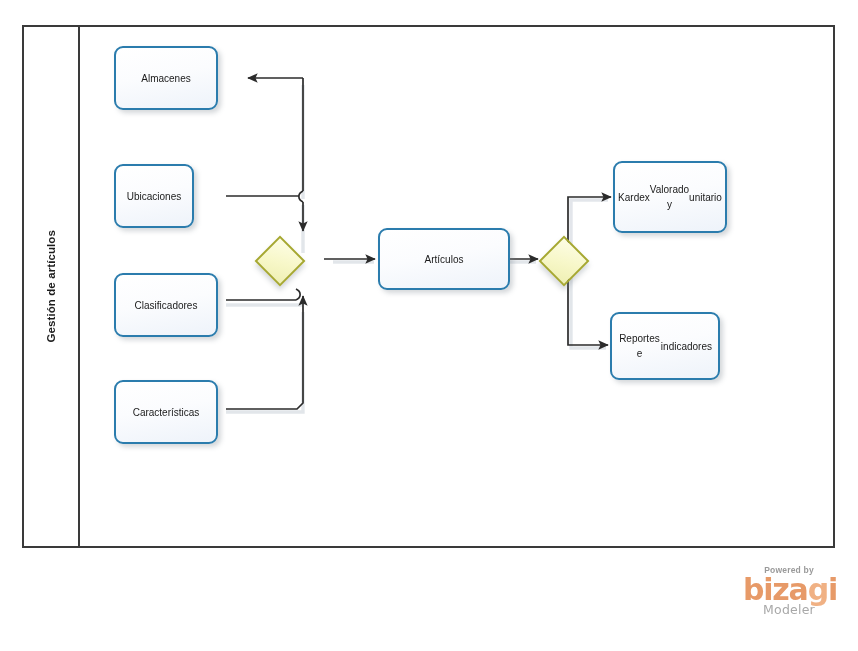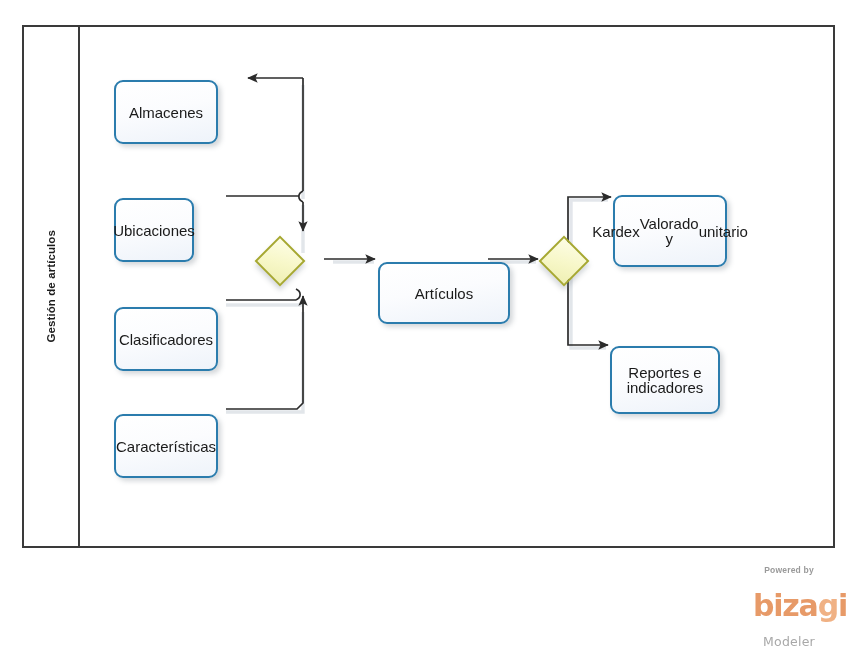--- a/index.html
+++ b/index.html
@@ -83,10 +83,9 @@
     justify-content: center;
     text-align: center;
     color: #1a1a1a;
-    font-size: 15px;
+    font-size: 10px;
     line-height: 15px;
     padding: 4px 6px;
-    margin-top: 34px;
   }
   .task span { display: block; }
 

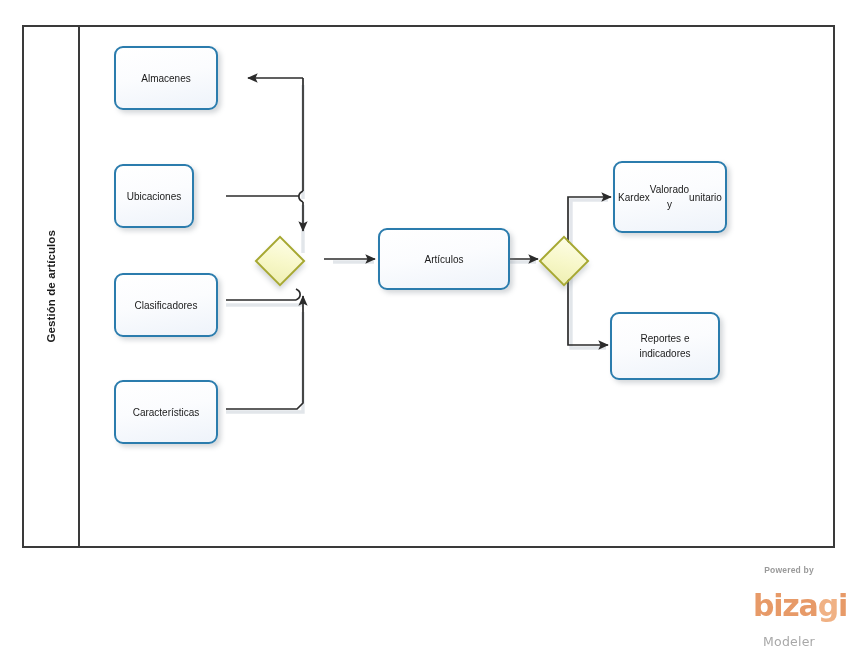--- a/index.html
+++ b/index.html
@@ -227,7 +227,7 @@
     <span>unitario</span>
   </div>
 
-  <div class="task" style="left:610px; top:312px; width:110px; height:68px; flex-direction:column;">
+  <div class="task" style="left:610px; top:312px; width:110px; height:68px; flex-direction:row;justify-content:space-between;">
     <span>Reportes e</span>
     <span>indicadores</span>
   </div>

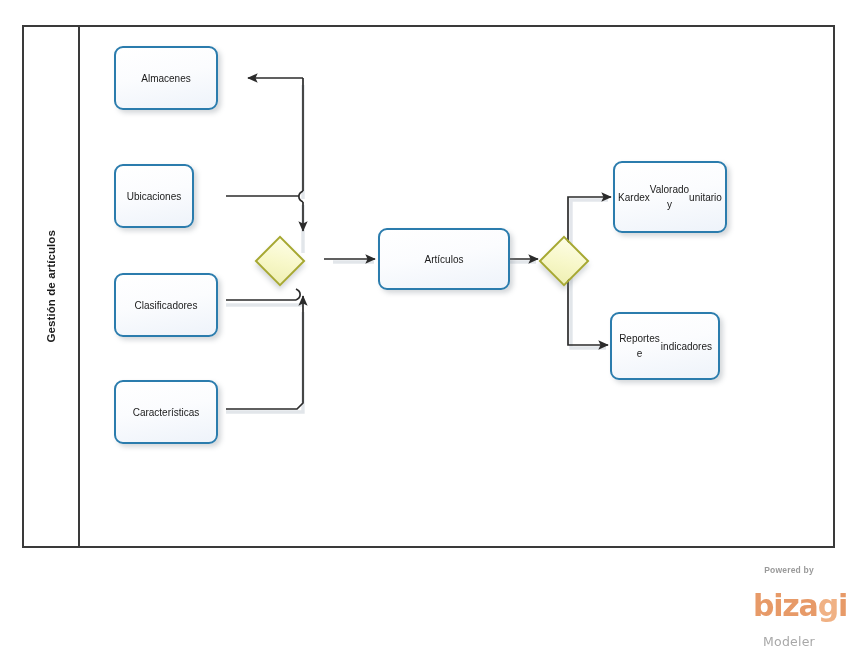--- a/index.html
+++ b/index.html
@@ -128,7 +128,7 @@
     color: #e79a68;
     line-height: 30px;
     letter-spacing: -1.2px;
-    margin: 16px;
+    margin: 0;
     font-family: "DejaVu Sans", sans-serif;
   }
   .logo-word .g-soft { color: #f0b184; }

